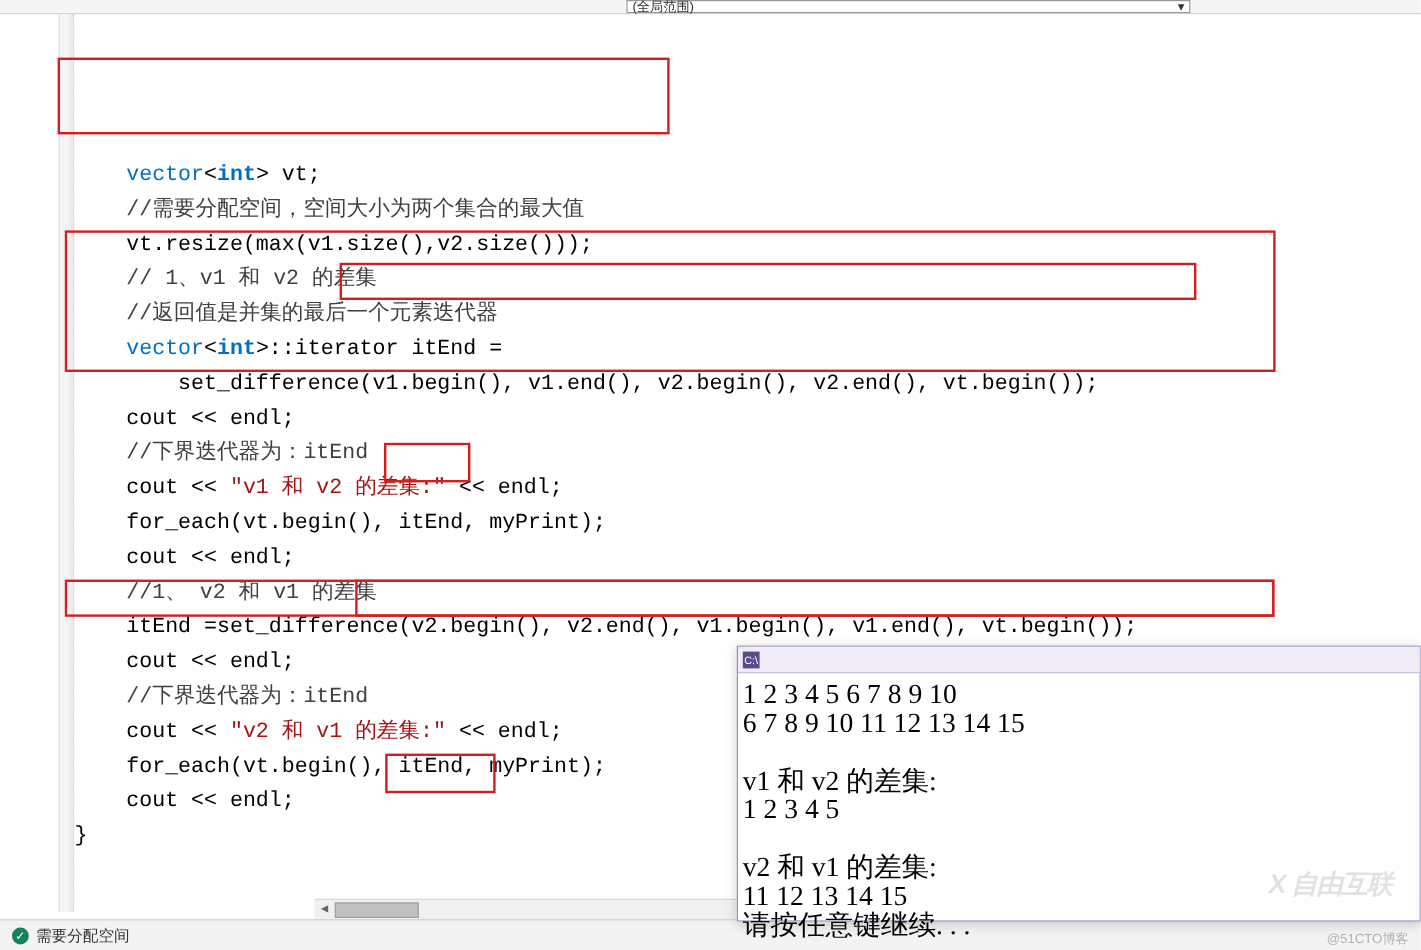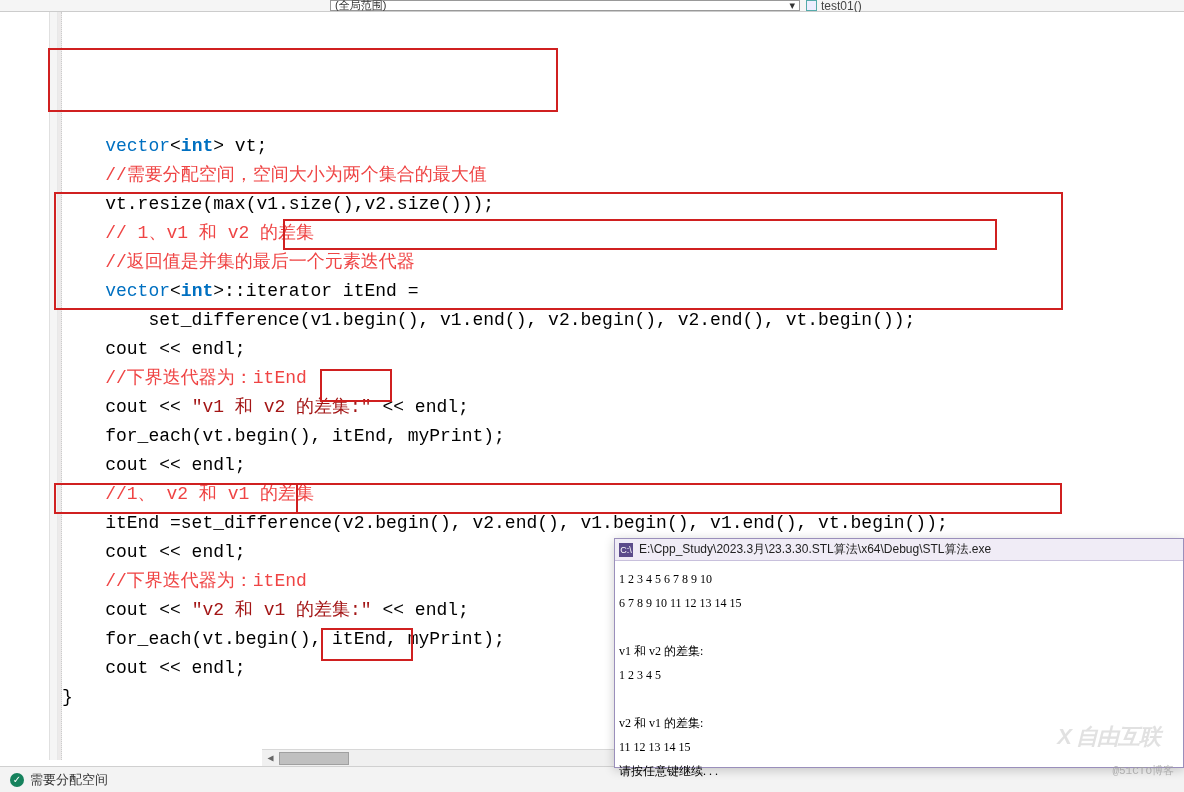--- a/index.html
+++ b/index.html
@@ -20,6 +20,7 @@
     align-items: center;
     font-size: 12px;
     color: #555;
+    flex-direction: column;
   }
   .top-dropdown {
     border: 1px solid #999;

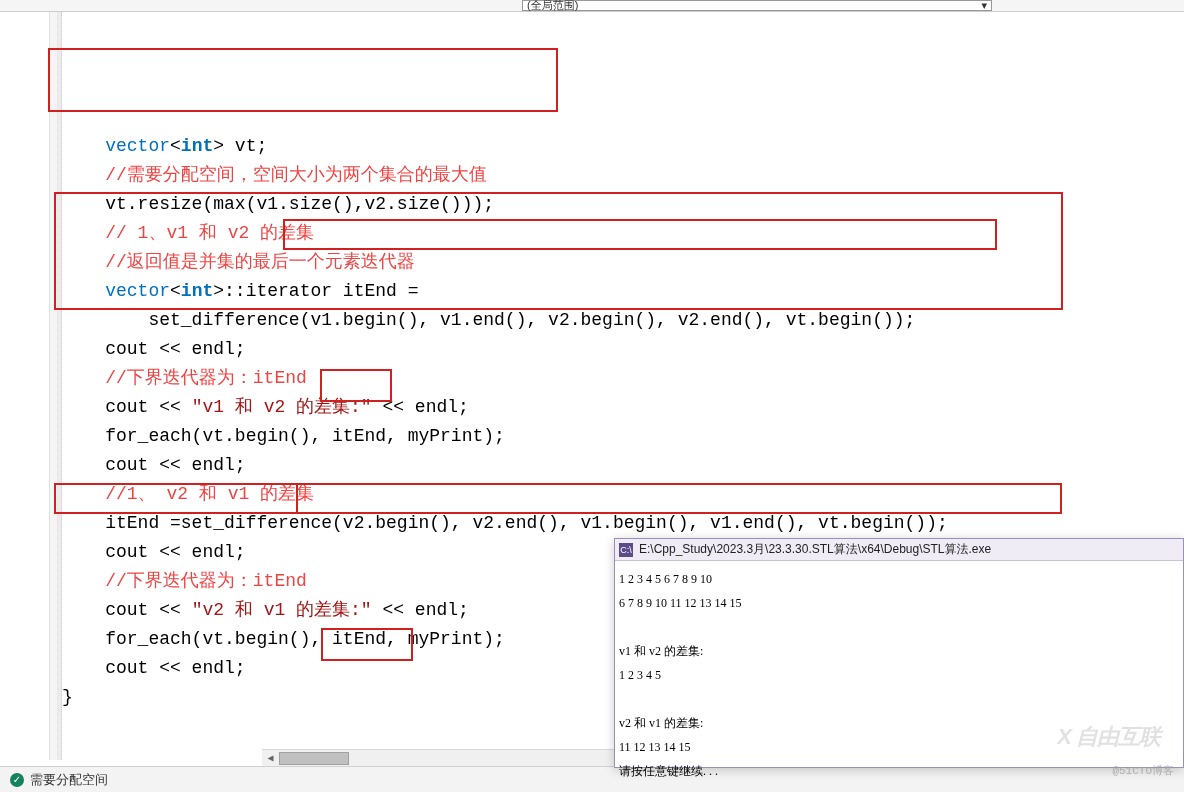--- a/index.html
+++ b/index.html
@@ -85,7 +85,7 @@
   .line { padding-left: 0; }
   .kw { color: #0070c1; }
   .ty { color: #0070c1; font-weight: bold; }
-  .cm { color: #ef4444; }
+  .cm { color: #404040; }
   .str { color: #a31515; }
 
   .hlbox {

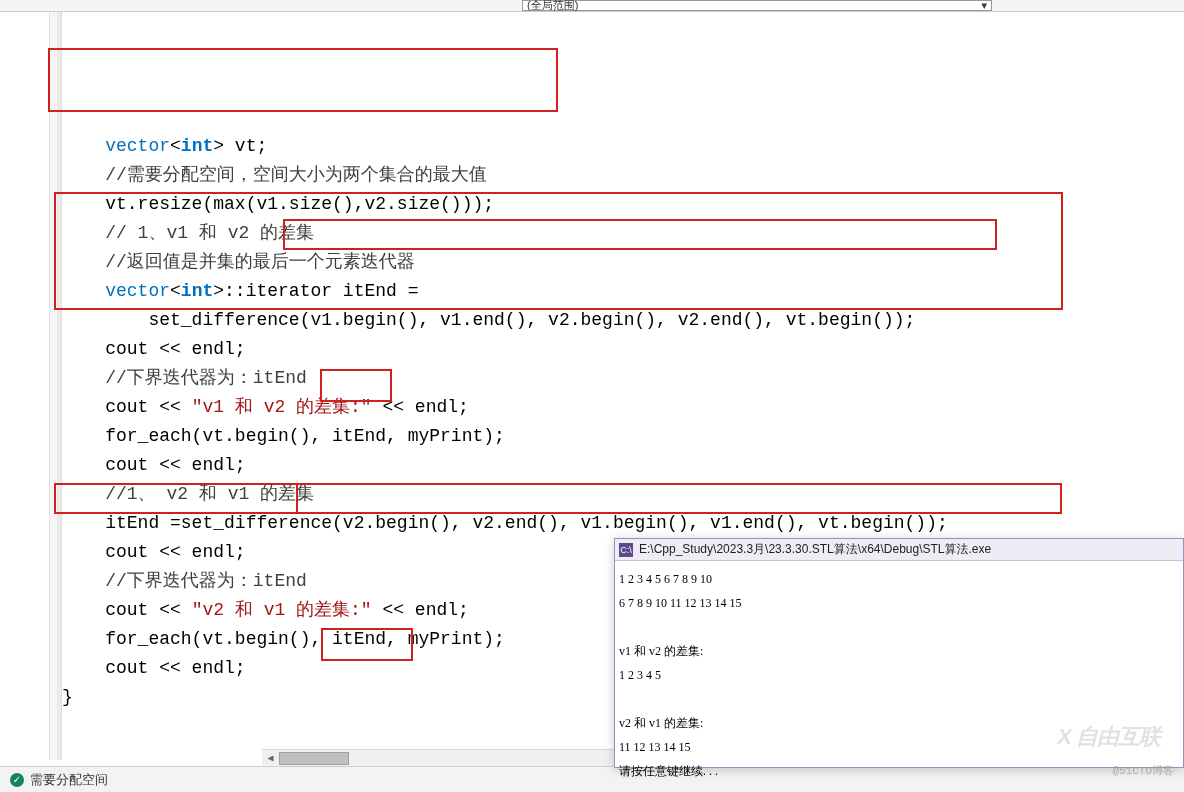--- a/index.html
+++ b/index.html
@@ -232,7 +232,6 @@
 <div class="console-window">
   <div class="console-titlebar">
     <div class="console-icon">C:\</div>
-    <span>E:\Cpp_Study\2023.3月\23.3.30.STL算法\x64\Debug\STL算法.exe</span>
   </div>
   <div class="console-body" id="console-body">1 2 3 4 5 6 7 8 9 10
 6 7 8 9 10 11 12 13 14 15

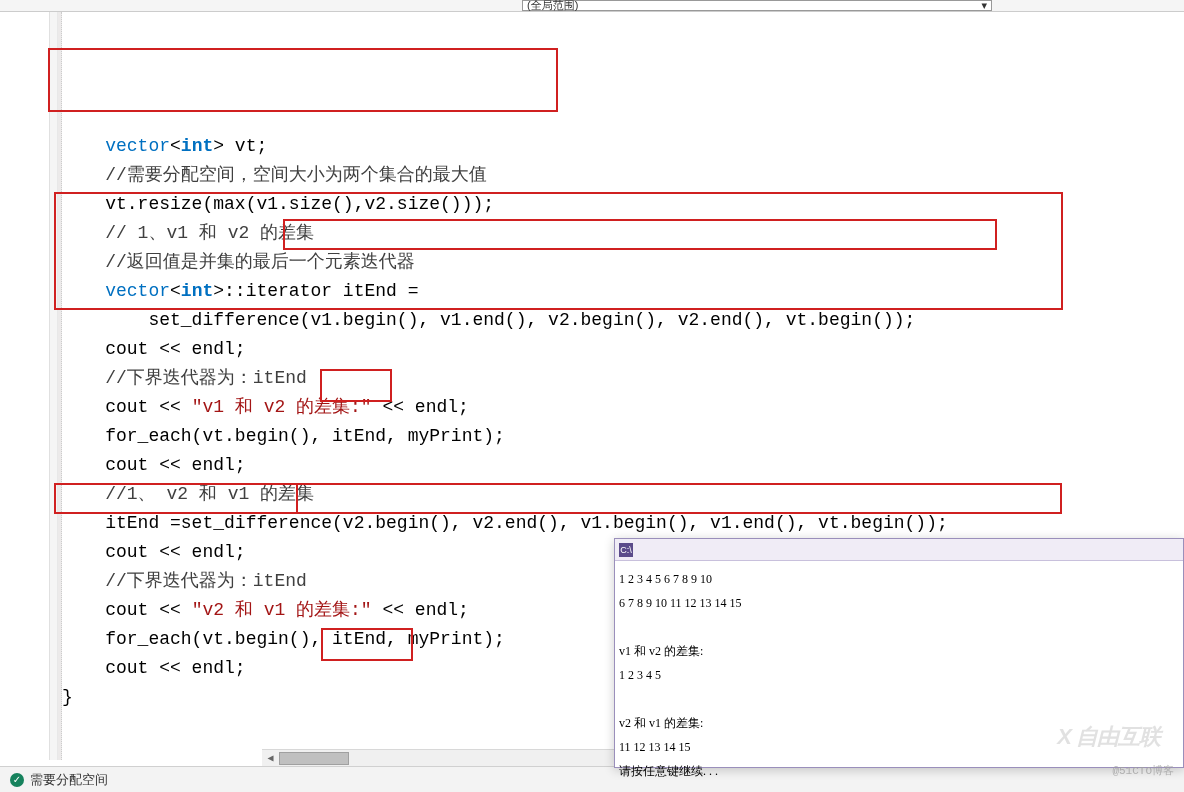--- a/index.html
+++ b/index.html
@@ -167,7 +167,7 @@
   }
   .console-body {
     font-family: "SimSun","NSimSun", serif;
-    font-size: 12px;
+    font-size: 23px;
     line-height: 24px;
     padding: 6px 4px;
     white-space: pre;

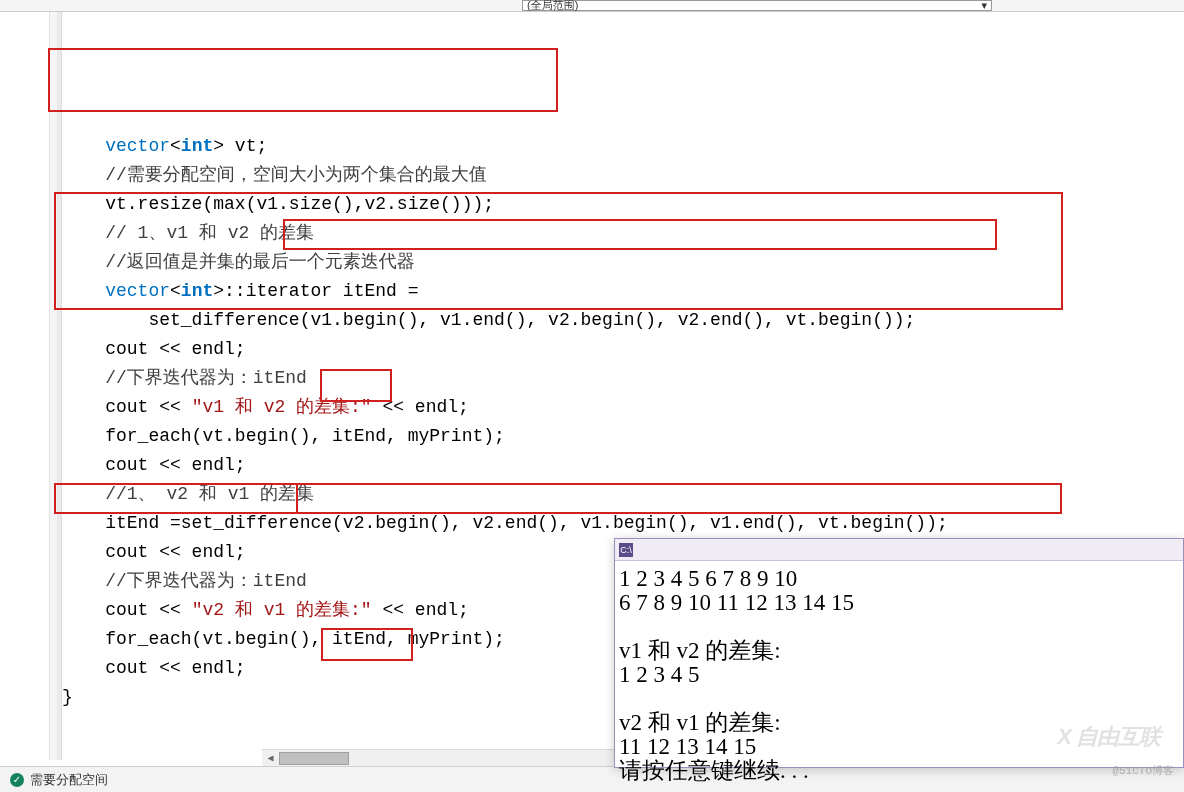--- a/index.html
+++ b/index.html
@@ -188,10 +188,10 @@
   .watermark-text {
     position: absolute;
     right: 10px;
-    bottom: 14px;
+    bottom: 2px;
     font-size: 11px;
     color: rgba(160,160,160,0.8);
-    font-family: Liberation Mono, monospace;
+    font-family: Liberation Sans, sans-serif;
   }
 </style>
 </head>

